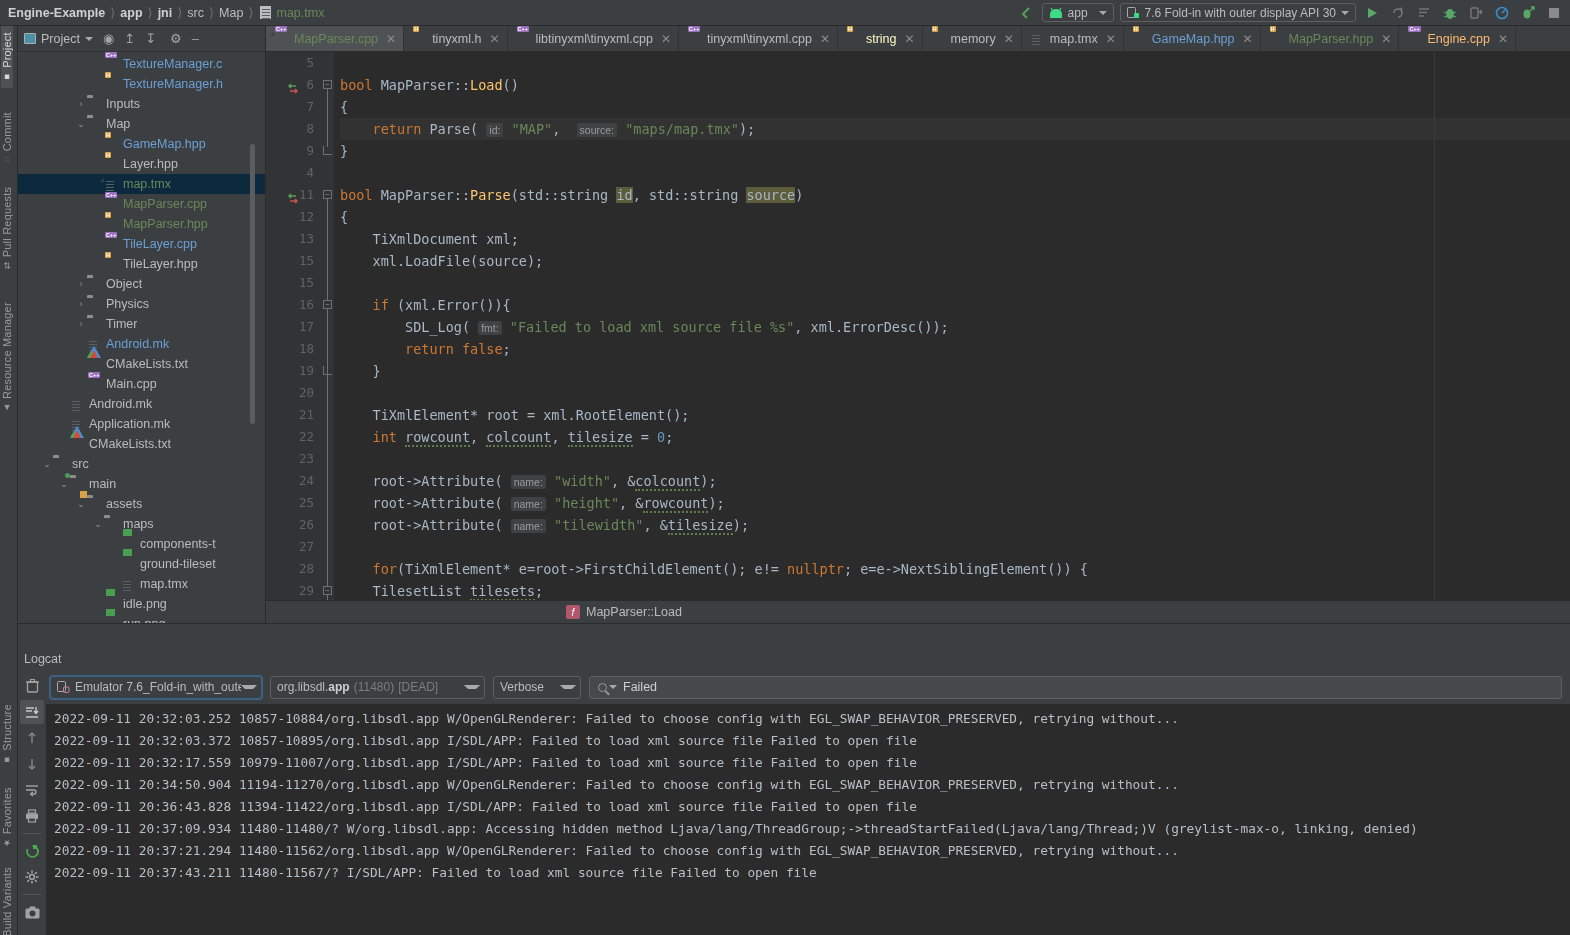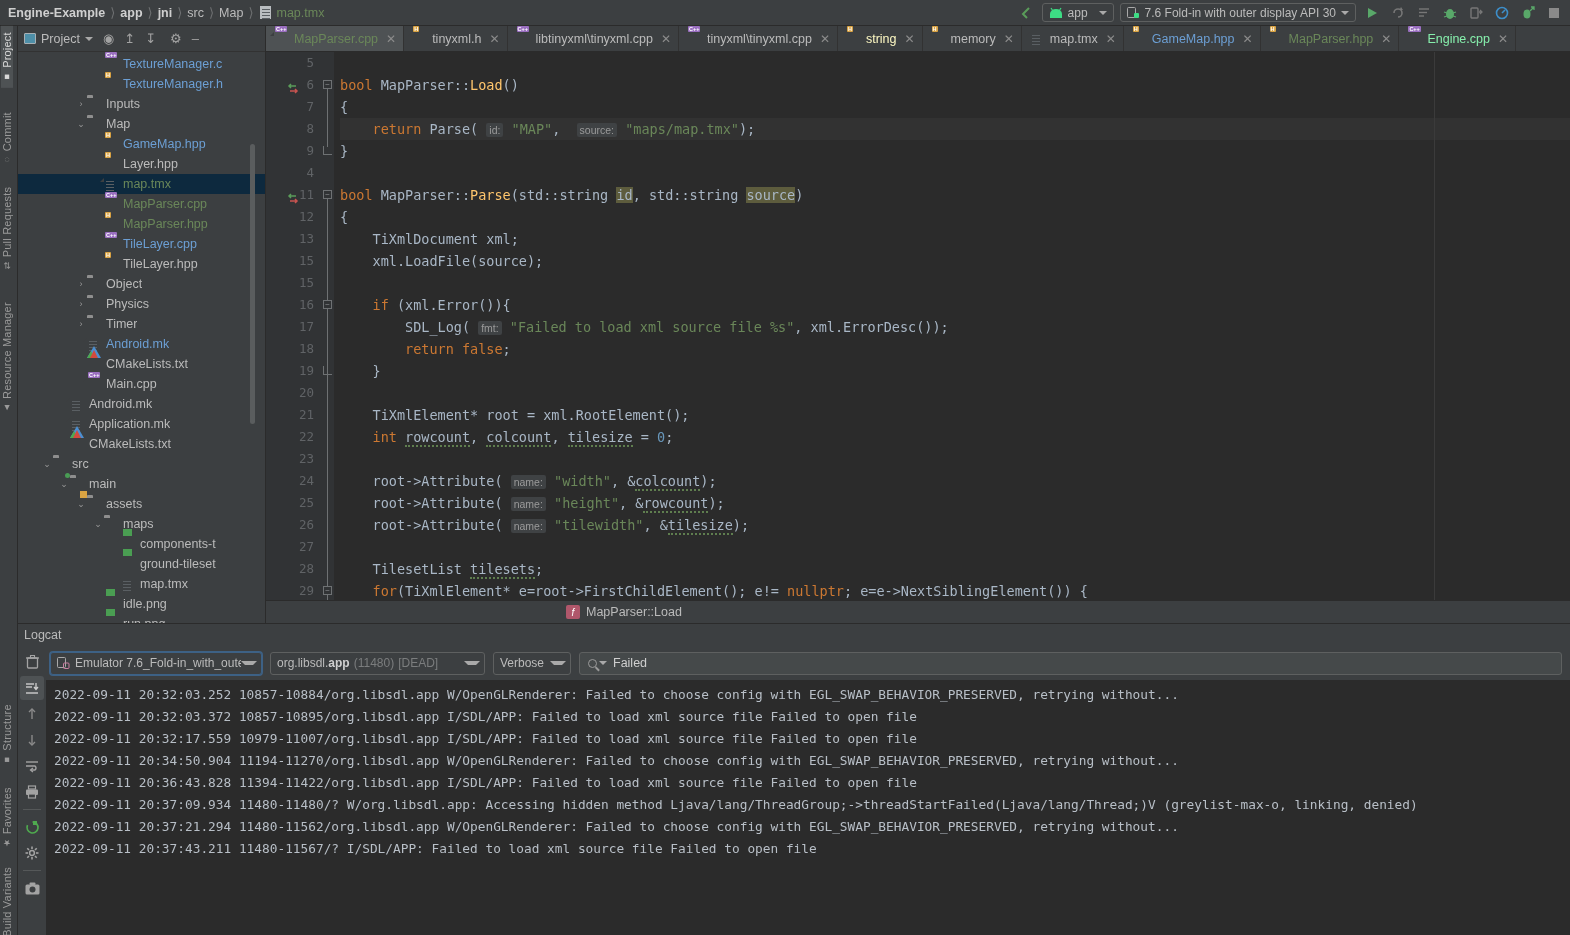--- a/index.html
+++ b/index.html
@@ -511,7 +511,7 @@
           </div>
           <div class="tab">
             <span class="fico" style="width:13px;height:15px;margin-right:2px;"><span class="f"><span class="badge b-cpp">C++</span></span></span>
-            <span style="color:#86efac">Engine.cpp</span>
+            <span style="color:#fdba74">Engine.cpp</span>
             <span class="x">✕</span>
           </div>
         </div>

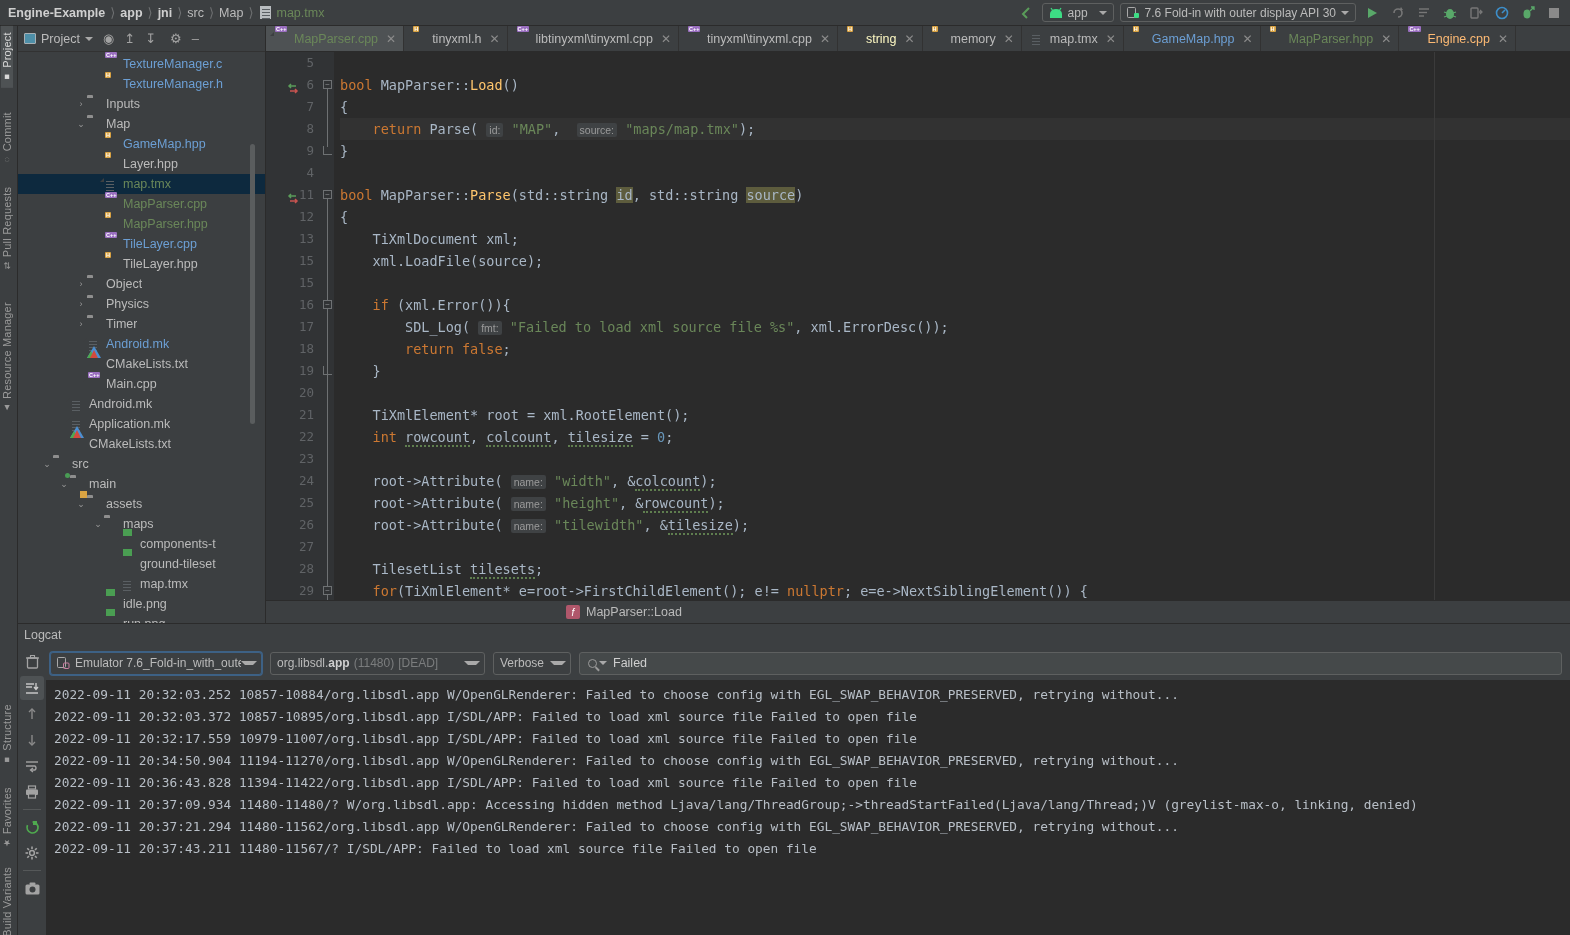--- a/index.html
+++ b/index.html
@@ -579,8 +579,8 @@
             <div class="cl">    root-&gt;Attribute( <span class="hint">name:</span> <span class="s">"height"</span>, &amp;<span class="sq">rowcount</span>);</div>
             <div class="cl">    root-&gt;Attribute( <span class="hint">name:</span> <span class="s">"tilewidth"</span>, &amp;<span class="sq">tilesize</span>);</div>
             <div class="cl">&nbsp;</div>
+            <div class="cl">    <span class="k">for</span>(TiXmlElement* e=root-&gt;FirstChildElement(); e!= <span class="k">nullptr</span>; e=e-&gt;NextSiblingElement()) {</div>
             <div class="cl">    TilesetList <span class="sq">tilesets</span>;</div>
-            <div class="cl">    <span class="k">for</span>(TiXmlElement* e=root-&gt;FirstChildElement(); e!= <span class="k">nullptr</span>; e=e-&gt;NextSiblingElement()) {</div>
           </div>
 
         <div class="gmark" style="top:30px;">

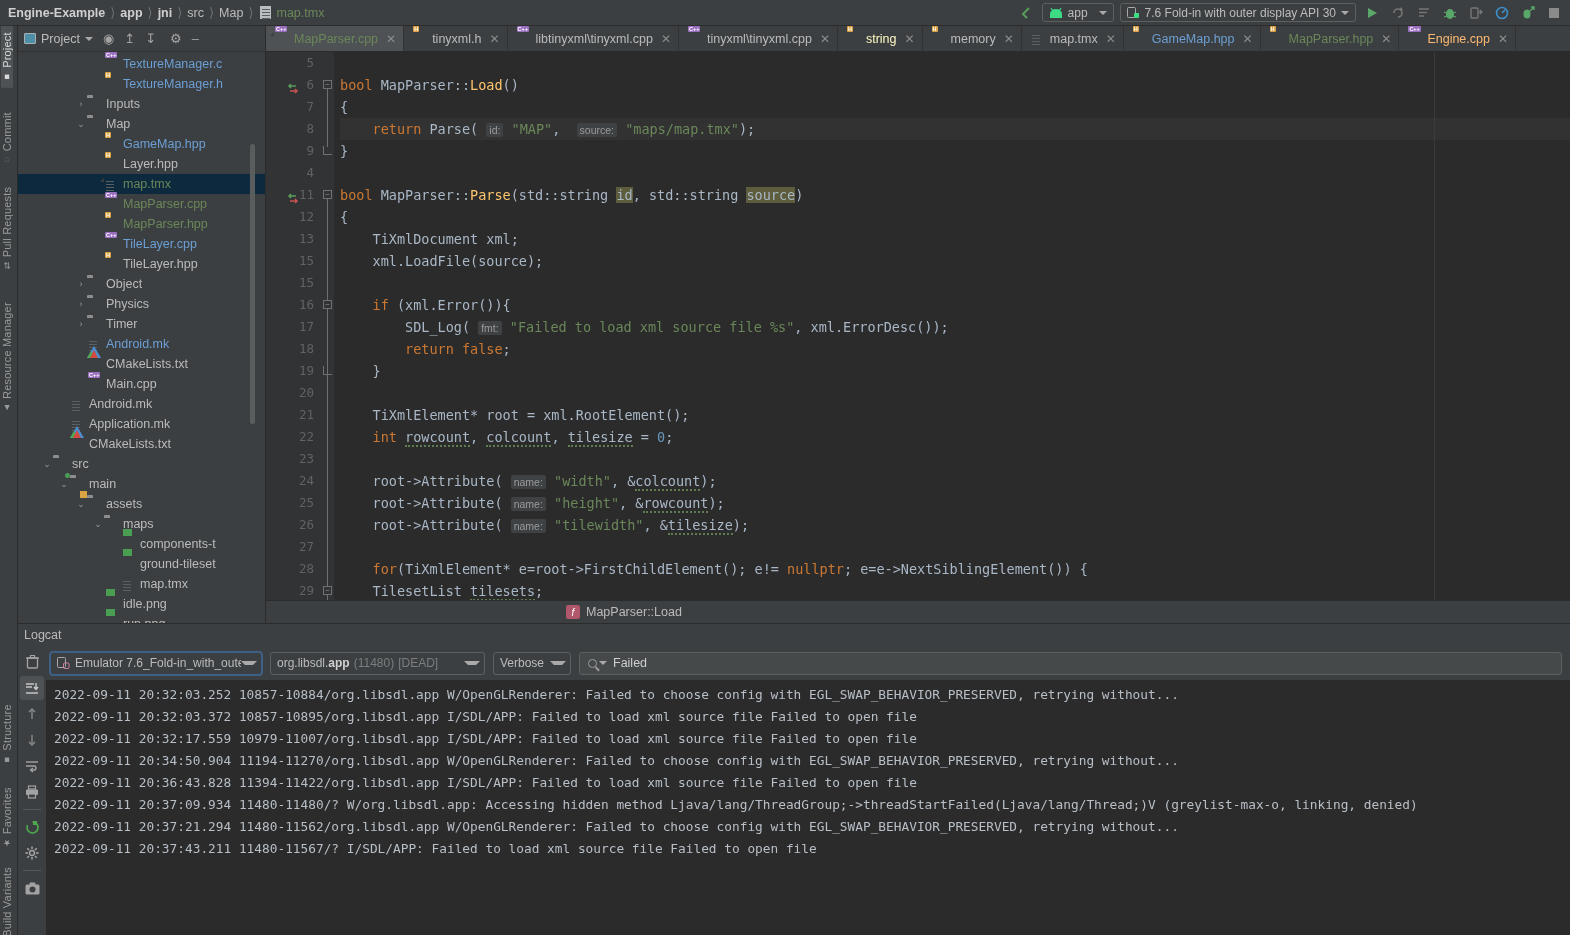--- a/index.html
+++ b/index.html
@@ -118,7 +118,7 @@
 
   
   .logcat { flex: 1; background: #3c3f41; display: flex; flex-direction: column; margin-left: 18px; border-top: 1px solid #2b2b2b; min-height: 0; }
-  .lc-title { height: 22px; display: flex; align-items: center; padding-left: 6px; font-size: 12.5px; color: #bbb; flex: none; }
+  .lc-title { height: 22px; display: flex; align-items: center; padding-left: 6px; font-size: 12.5px; color: #bbb; flex: none; margin-top: 24px; }
   .lc-body { flex: 1; display: flex; min-height: 0; }
   .lc-actions { width: 28px; flex: none; background: #3c3f41; display: flex; flex-direction: column; align-items: center; padding-top: 4px; gap: 2px; }
   .lc-act { width: 24px; height: 24px; display: flex; align-items: center; justify-content: center; color: #a3a3a3; font-size: 13px; border-radius: 3px; }

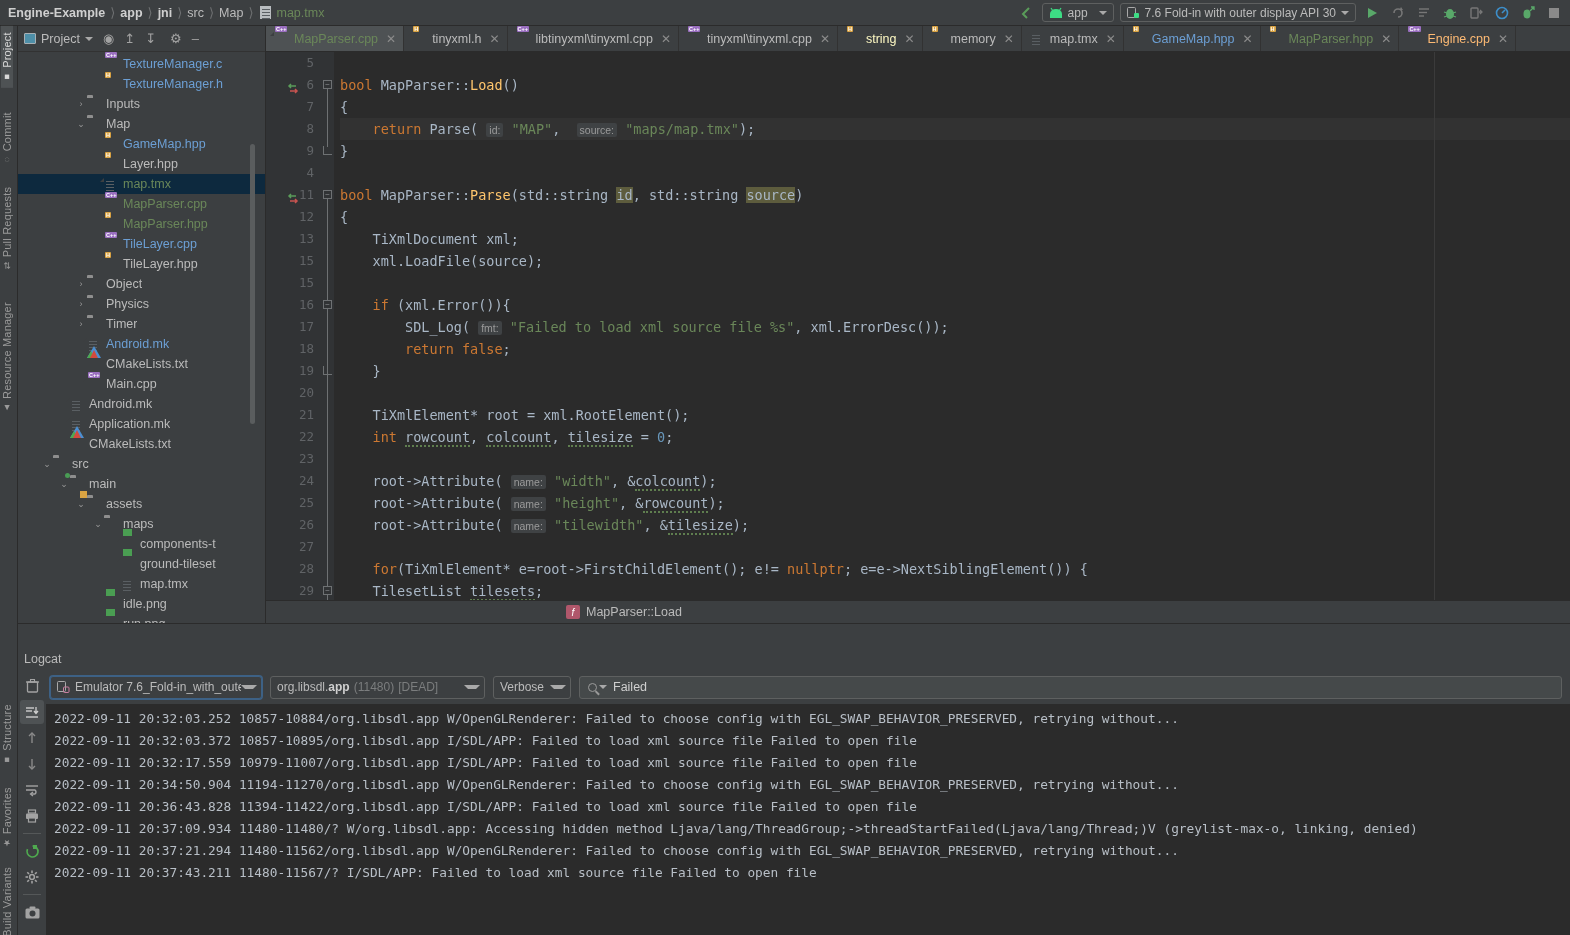--- a/index.html
+++ b/index.html
@@ -697,7 +697,7 @@
             <span class="gray" style="margin-left:4px;">[DEAD]</span>
             <span class="cc caret"></span>
           </div>
-          <div class="combo" style="width:78px;">
+          <div class="combo" style="width:88px;">
             <span>Verbose</span>
             <span class="cc caret"></span>
           </div>

